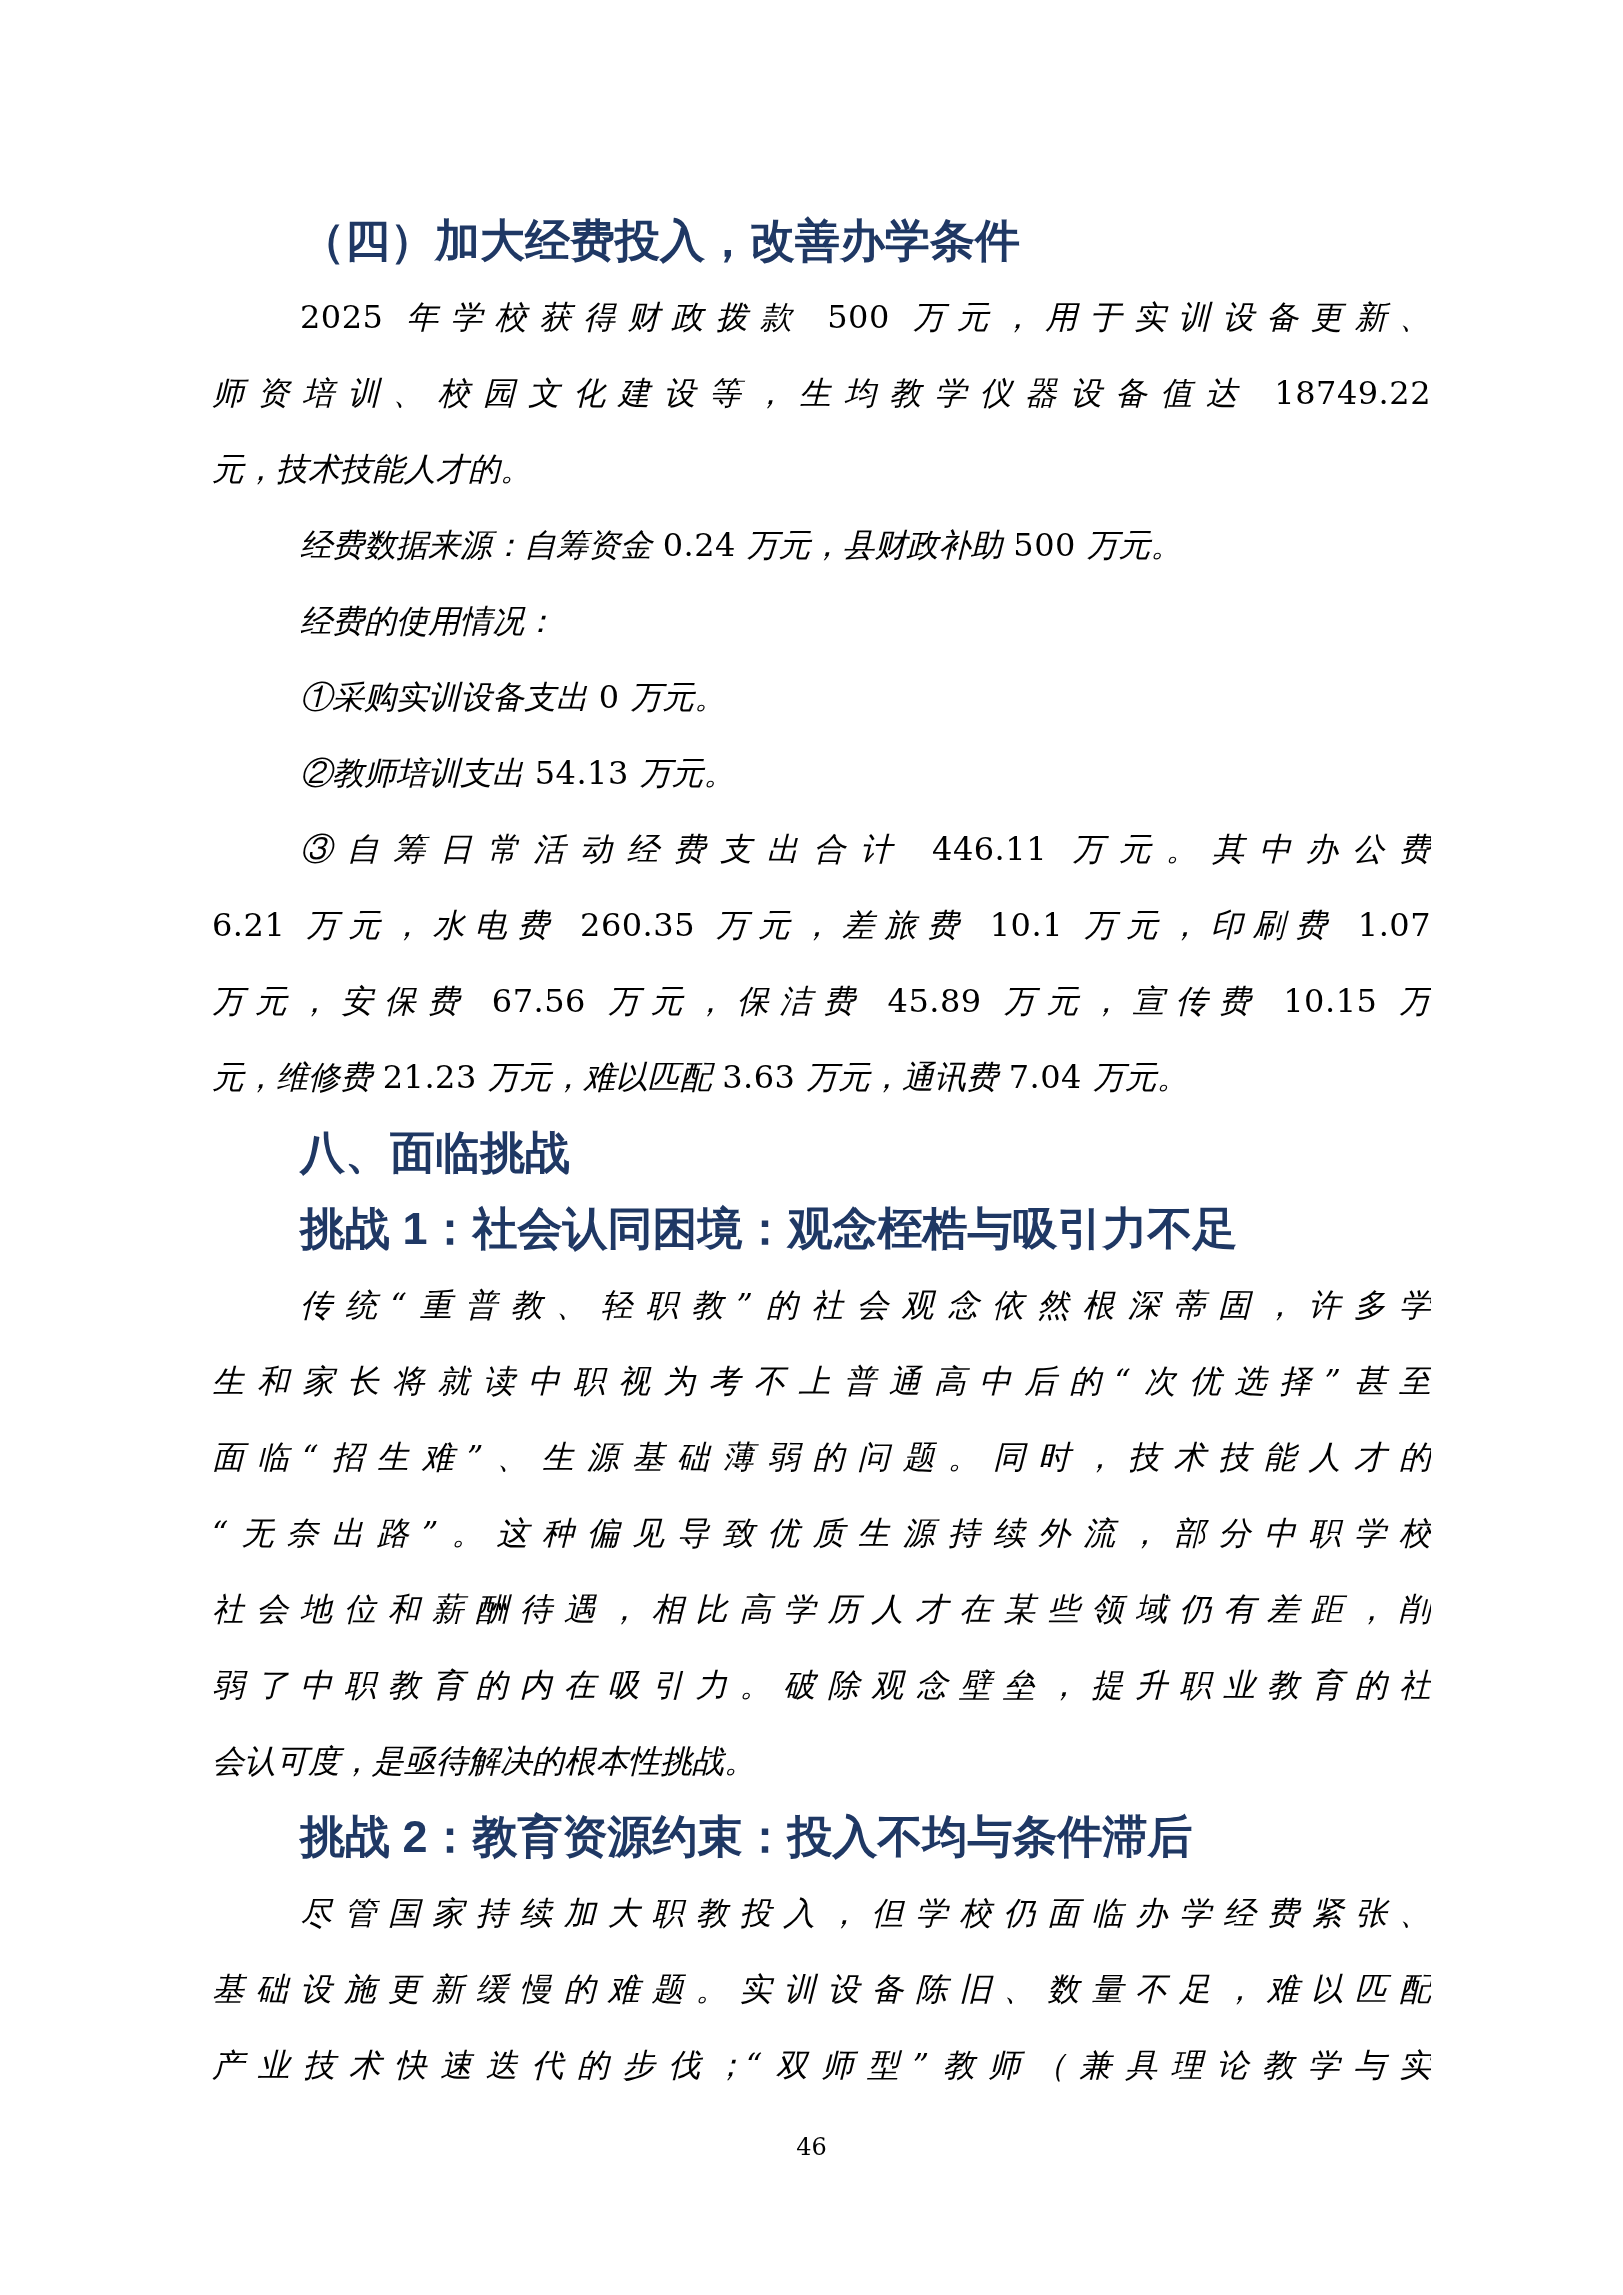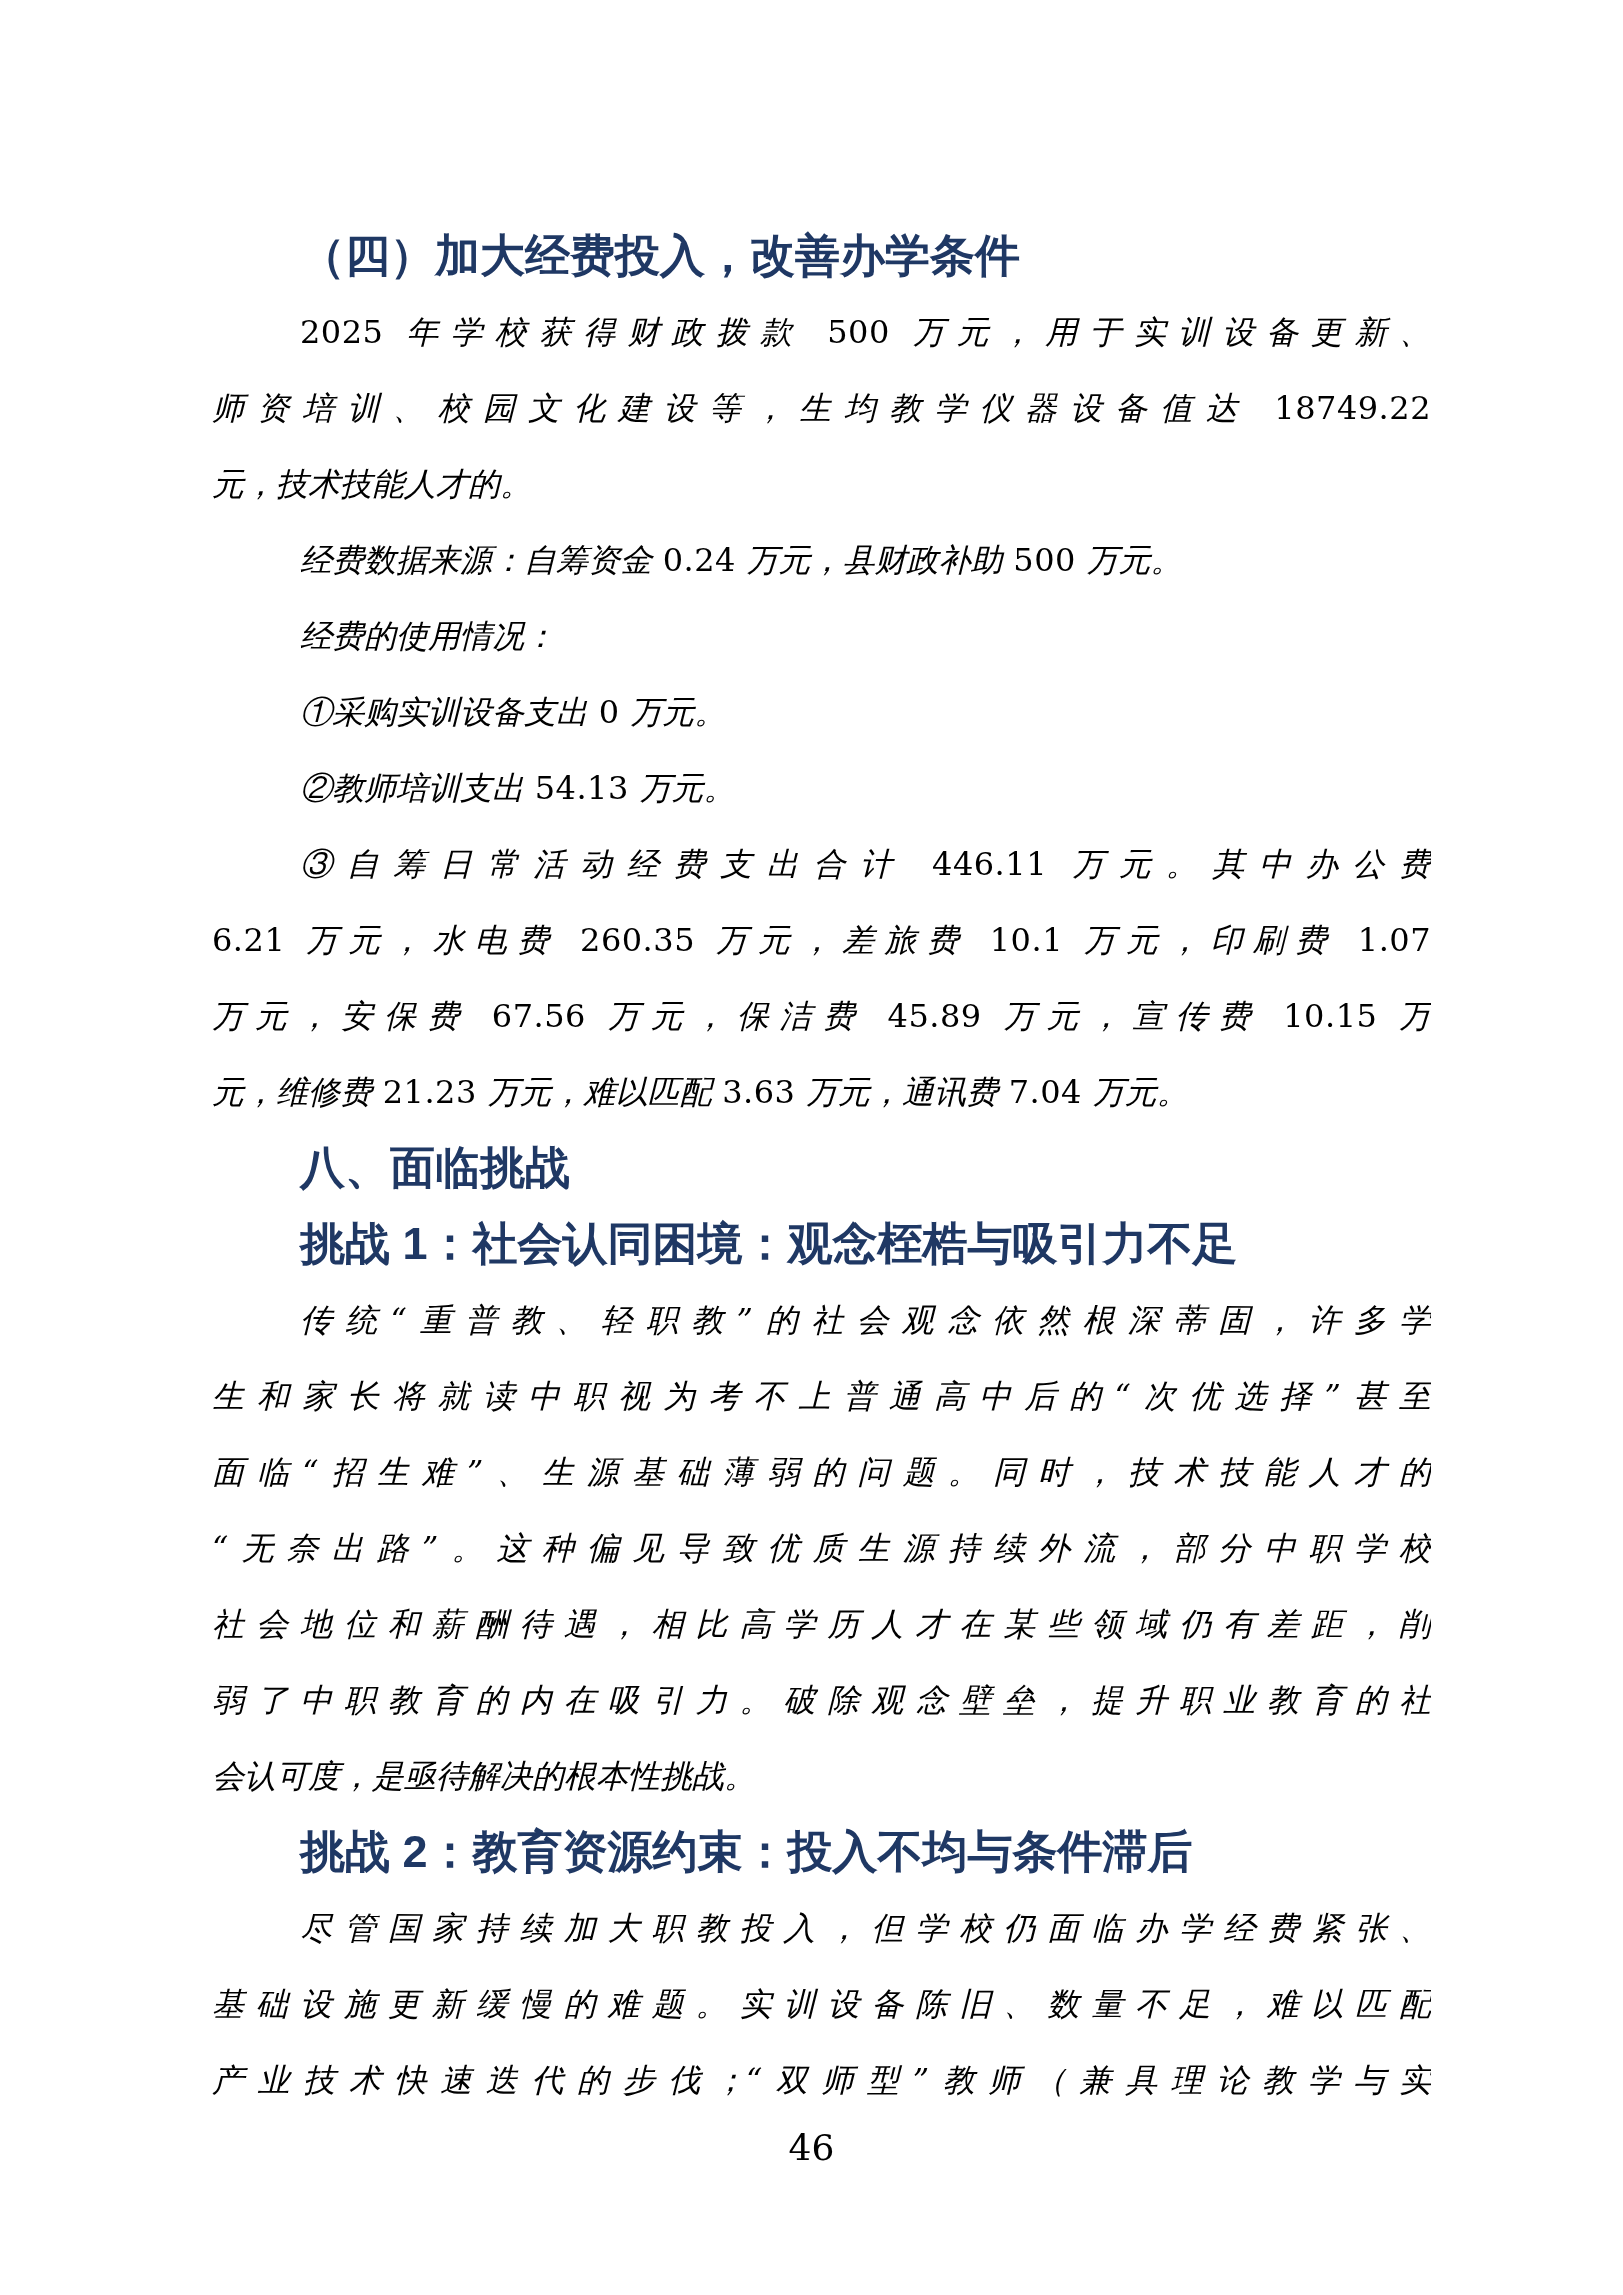--- a/index.html
+++ b/index.html
@@ -19,7 +19,7 @@
   .content {
     position: absolute;
     left: 212px;
-    top: 218px;
+    top: 203px;
     width: 1219px;
   }
   .block { margin: 0; padding: 0; }

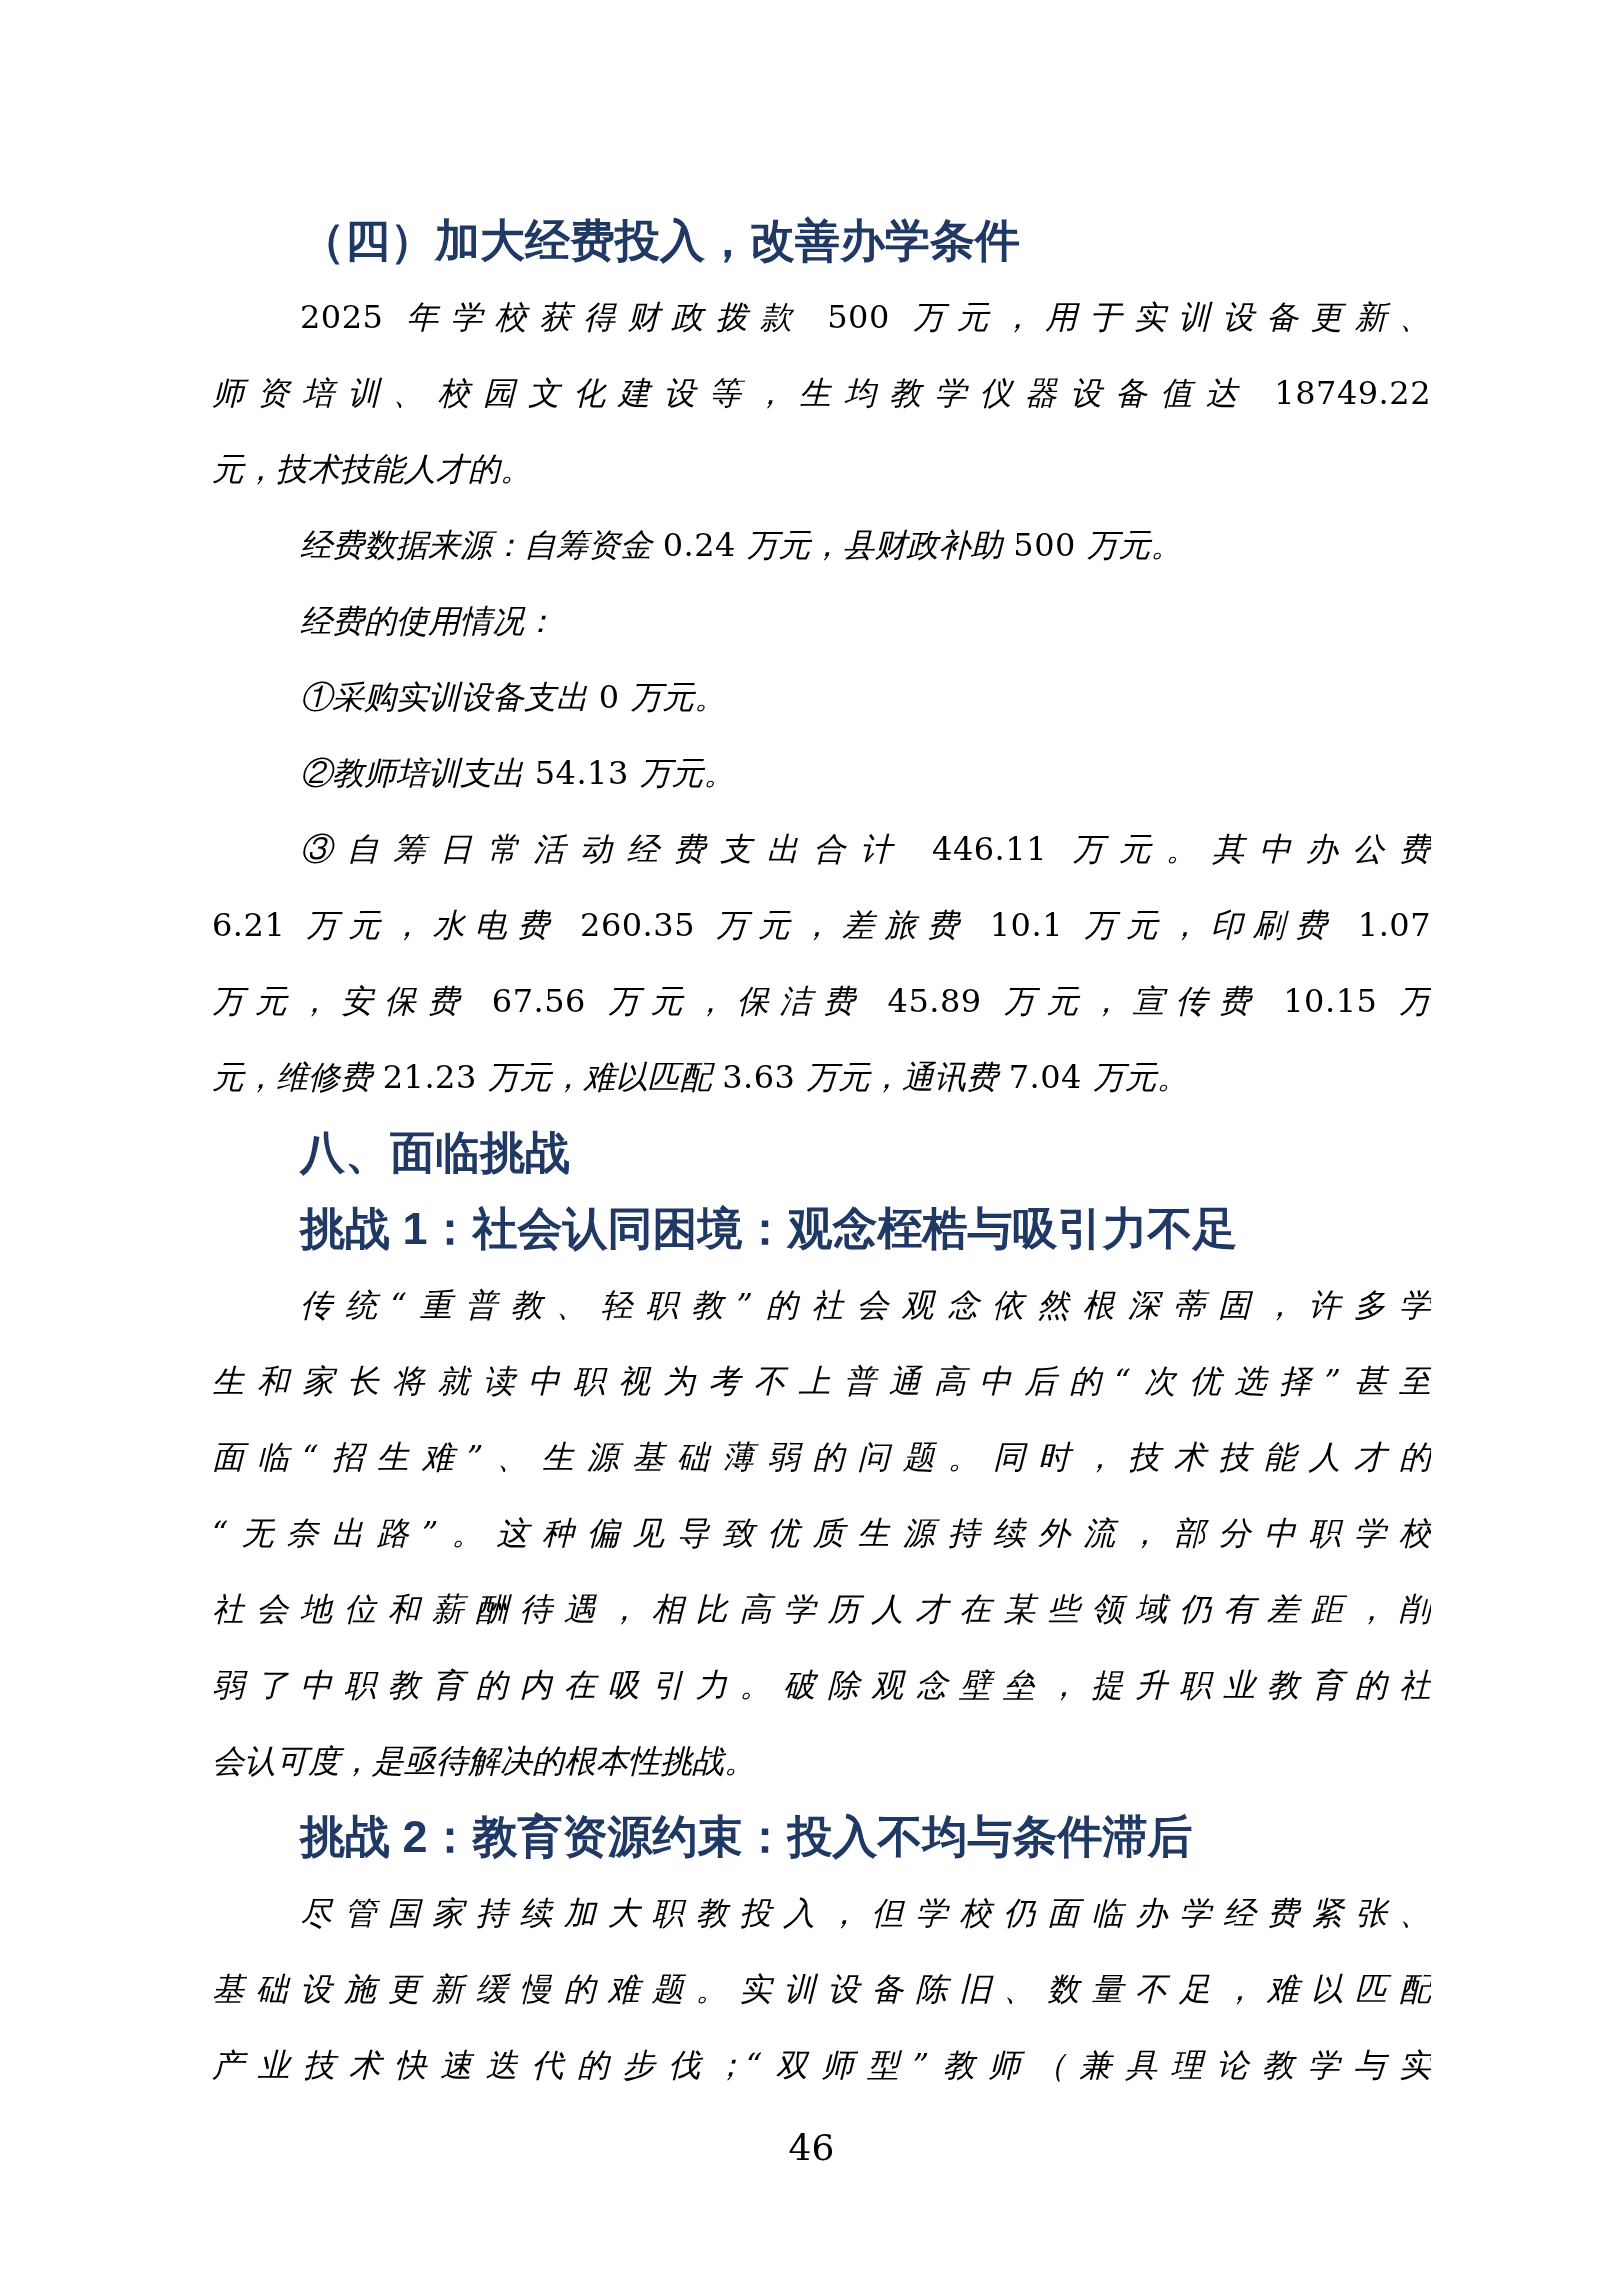--- a/index.html
+++ b/index.html
@@ -55,7 +55,7 @@
   }
   .pagenum {
     font-family: "DejaVu Serif", "Liberation Serif", serif;
-    font-size: 36px;
+    font-size: 24px;
     line-height: 51px;
     color: #000000;
   }

